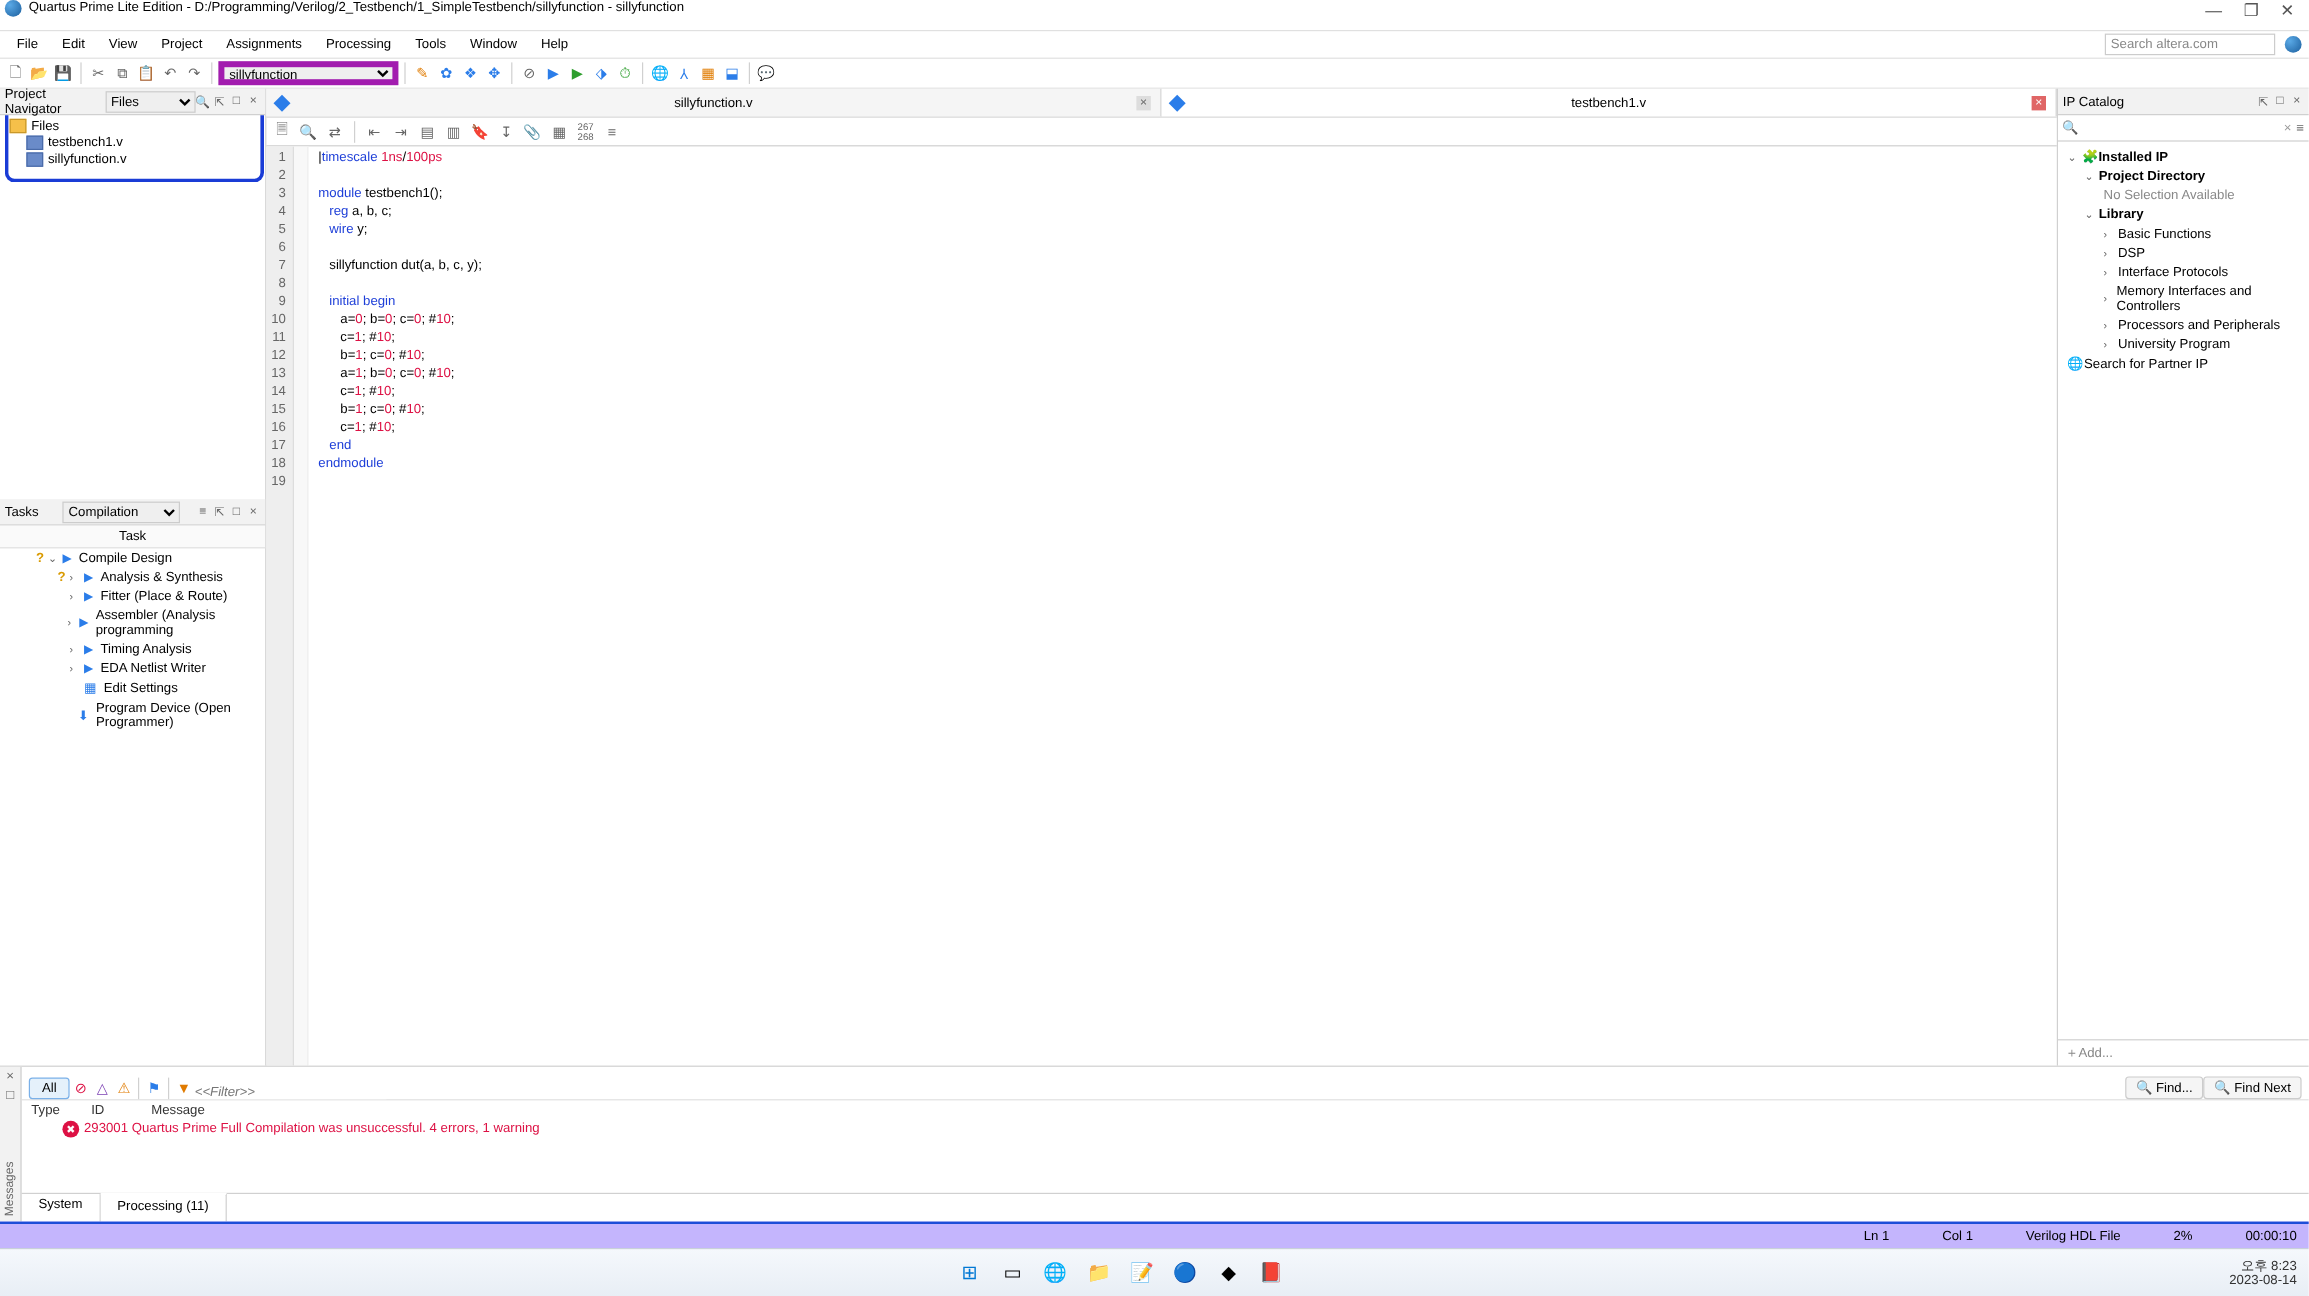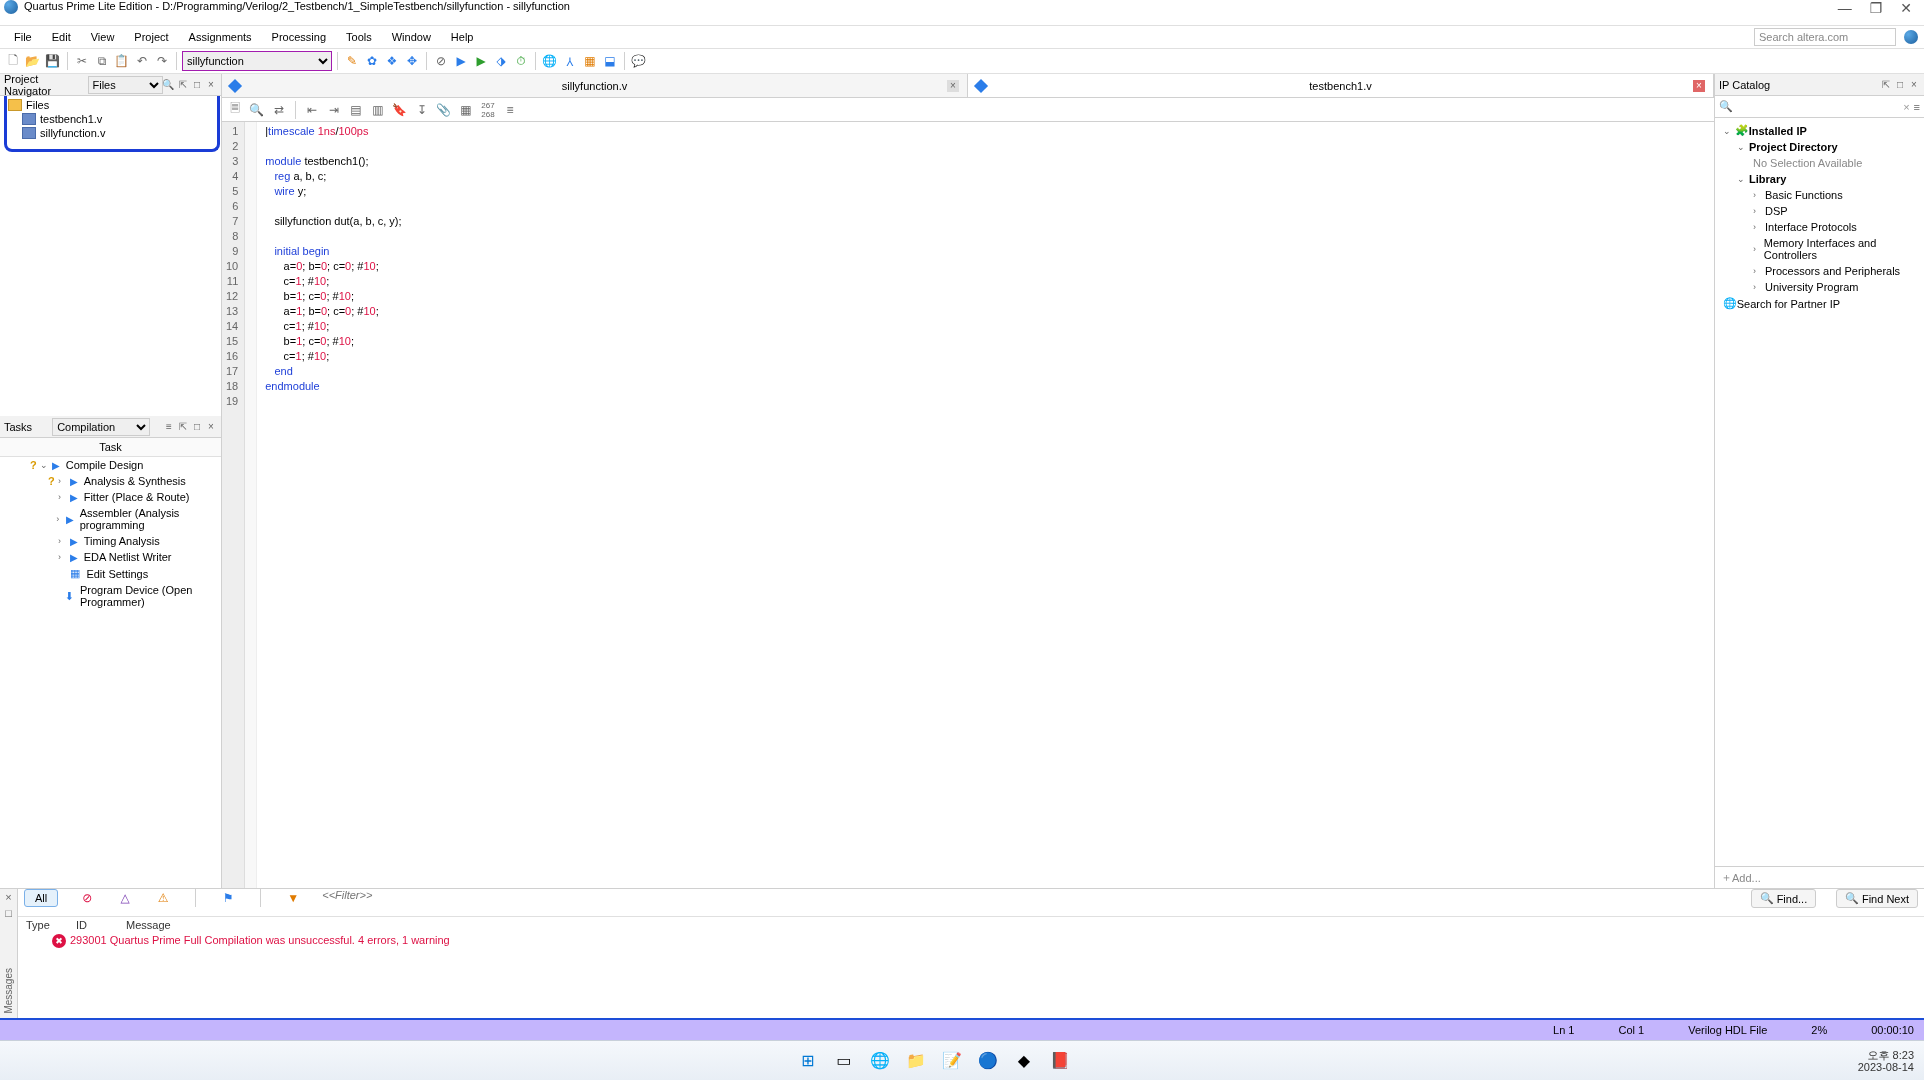--- a/index.html
+++ b/index.html
@@ -20,7 +20,7 @@
 .tbtn.purple{color:#7b3fb3}
 .tbtn.red{color:#d14}
 .tsep{width:1px;height:18px;background:#d0d0d0;margin:0 3px}
-.toolbar select{height:20px;width:150px;font-size:11px;border:1px solid #a21caf}
+.toolbar select{height:20px;width:150px;font-size:11px;border:5px solid #a21caf}
 .main{flex:1;display:flex;min-height:0}
 .leftcol{width:222px;display:flex;flex-direction:column;border-right:1px solid #d0d0d0}
 .panelhdr{height:22px;background:#f2f2f2;border-bottom:1px solid #d0d0d0;display:flex;align-items:center;padding:0 4px;font-size:11px}

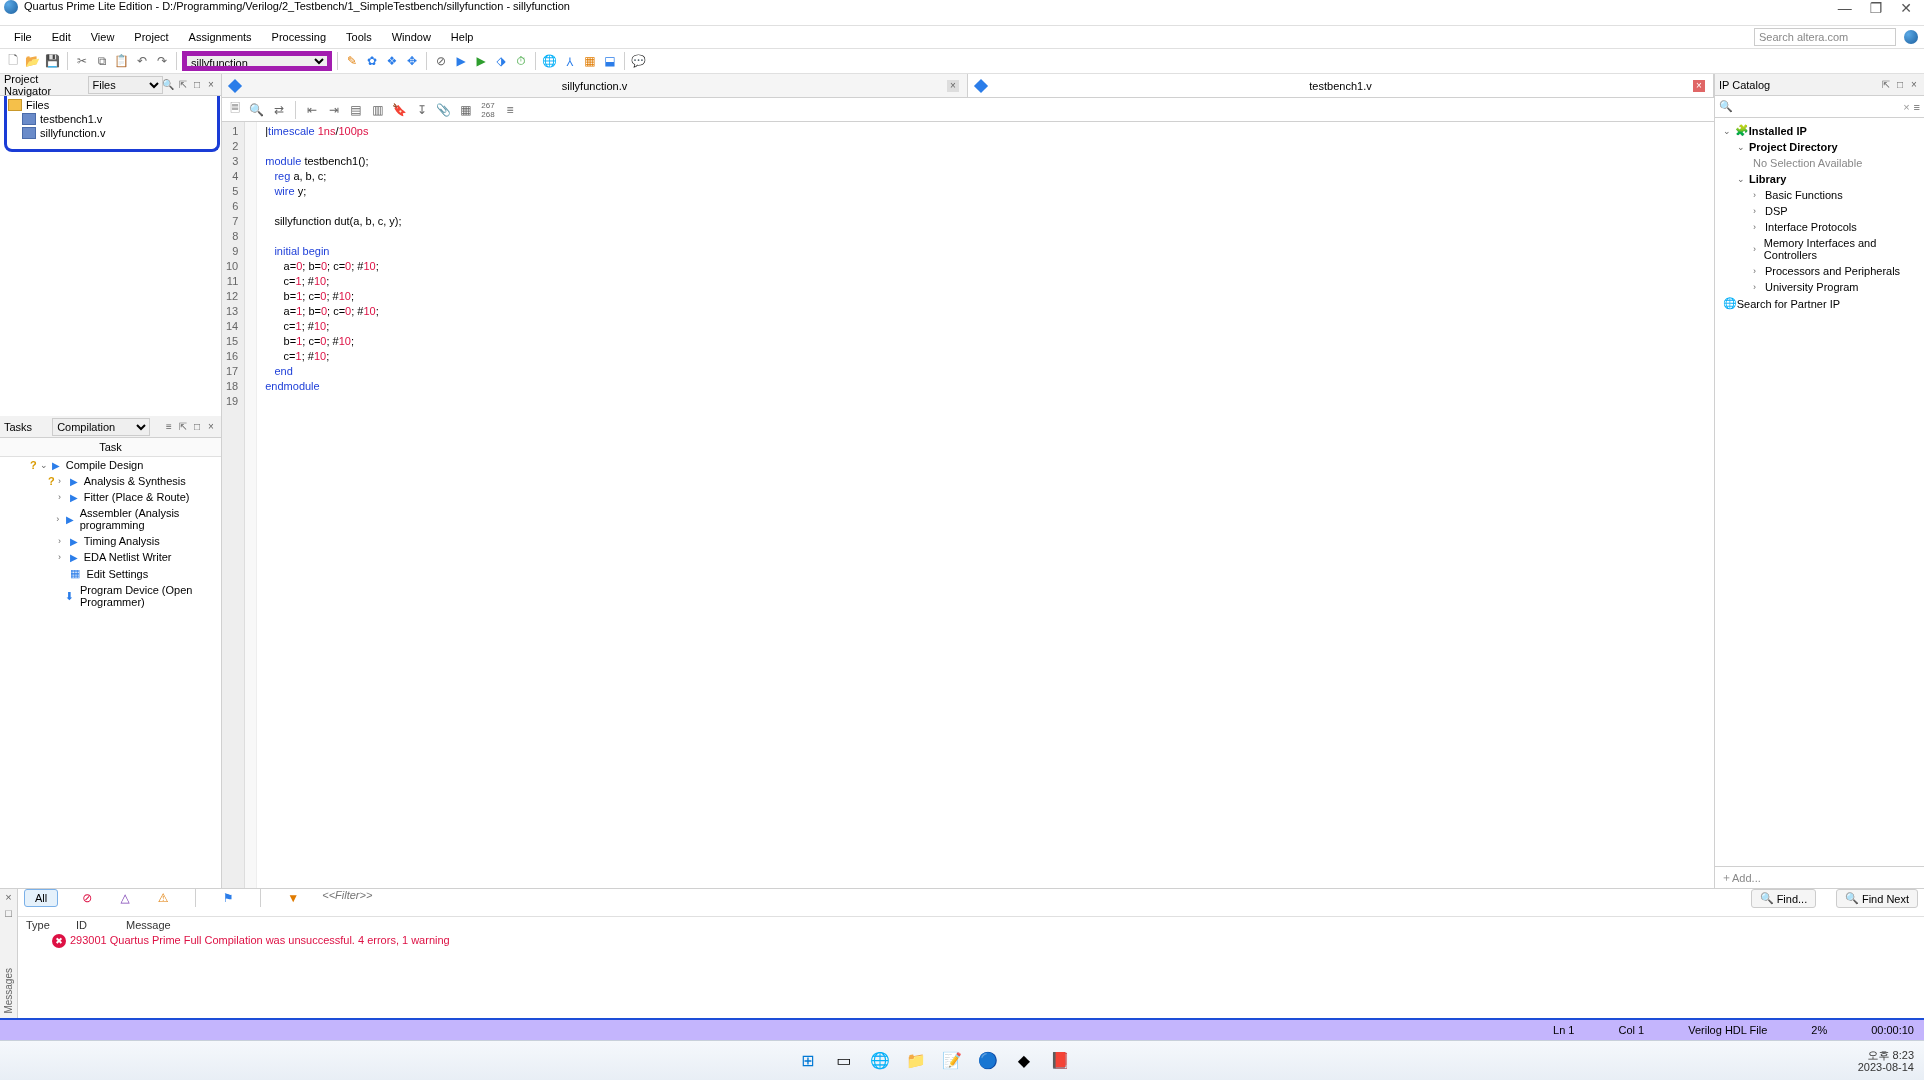--- a/index.html
+++ b/index.html
@@ -74,7 +74,7 @@
 .msgside .x{color:#666;cursor:pointer;margin:2px 0}
 .msgside .lbl{writing-mode:vertical-rl;transform:rotate(180deg);color:#666;margin-top:auto;margin-bottom:4px;font-size:10px}
 .msgmain{flex:1;display:flex;flex-direction:column}
-.msgtools{height:28px;display:flex;align-items:flex-start;gap:20px;padding:0 6px;border-bottom:1px solid #e0e0e0}
+.msgtools{height:28px;display:flex;align-items:flex-end;gap:0;padding:0 6px;border-bottom:1px solid #e0e0e0}
 .msgtools .fbtn{padding:2px 10px;border:1px solid #ccc;border-radius:3px;cursor:pointer;display:flex;align-items:center;gap:3px}
 .msgtools .fbtn.active{background:#e5f1fb;border-color:#7ab0e8}
 .msgtools .filter{border:none;color:#aaa;font-style:italic;width:160px}

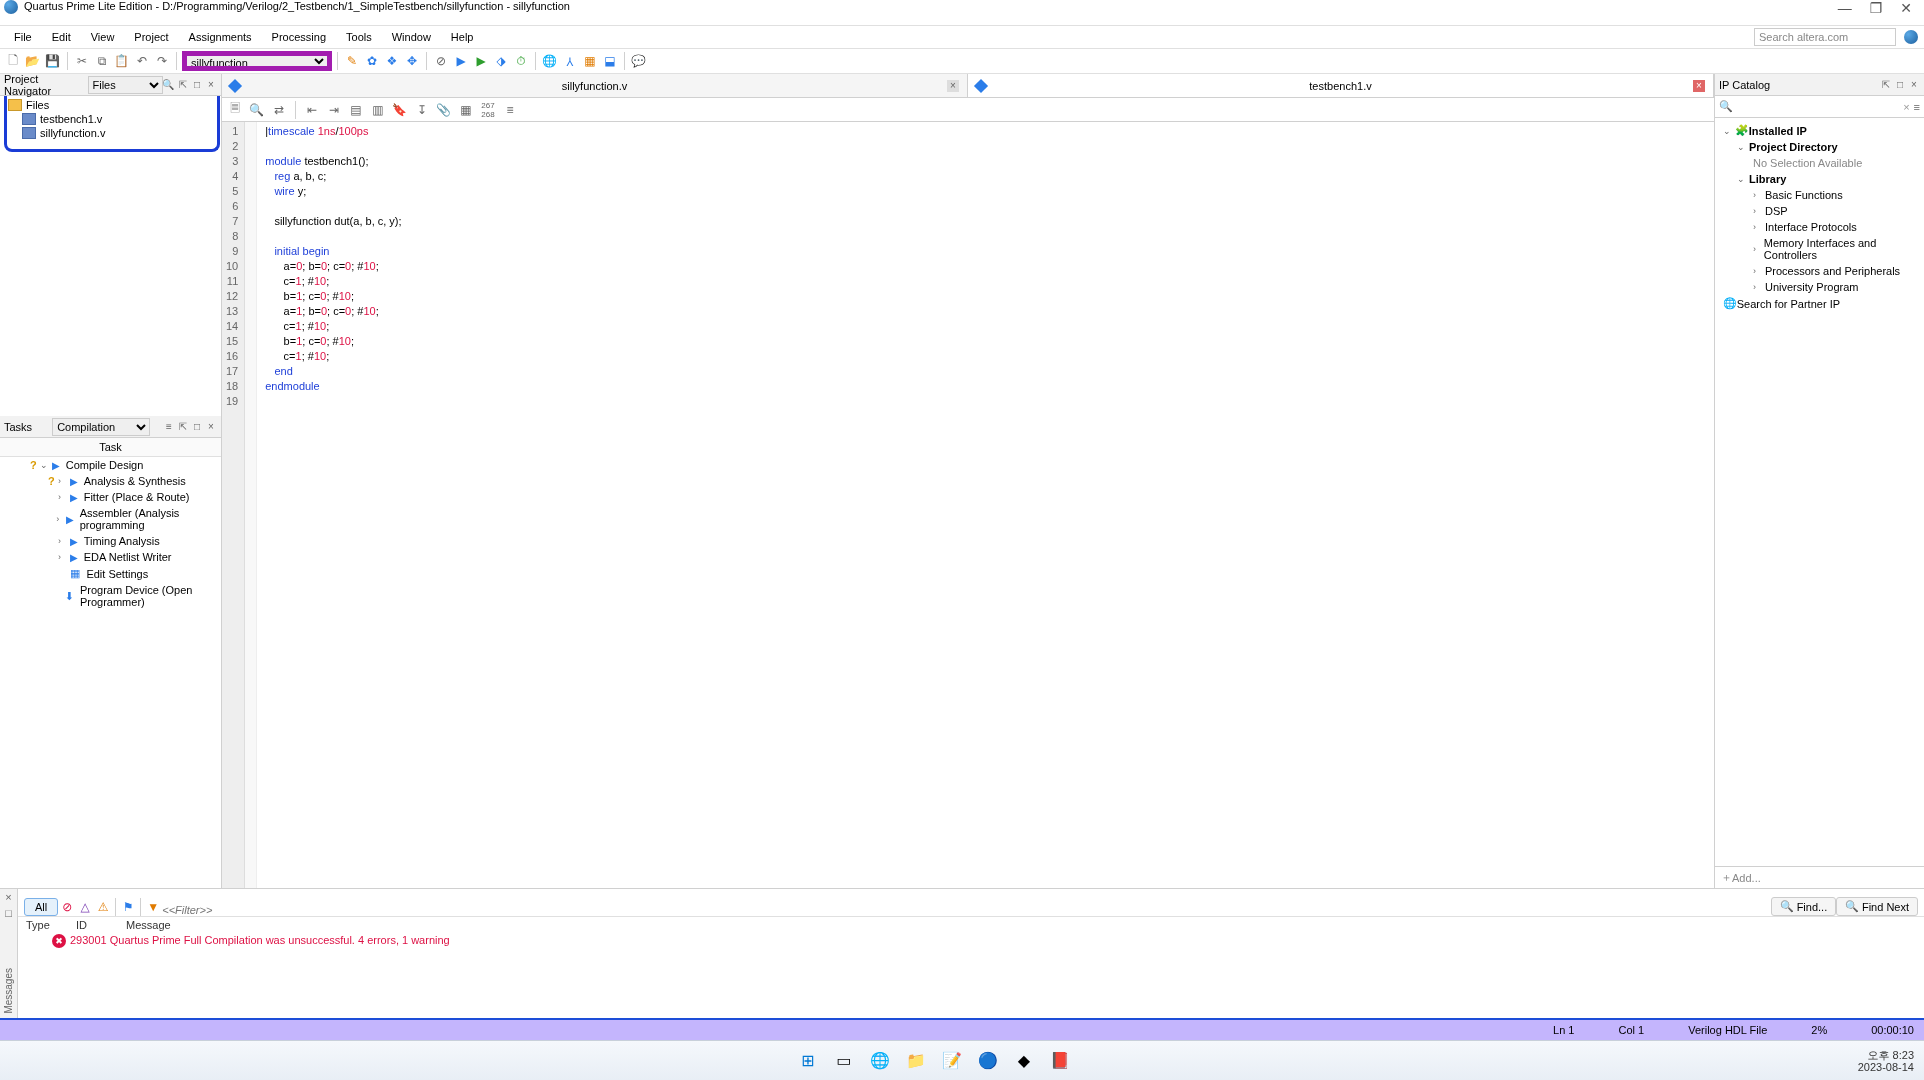--- a/index.html
+++ b/index.html
@@ -392,6 +392,10 @@
       <span class="err"><span>293001</span> <span>Quartus Prime Full Compilation was unsuccessful. 4 errors, 1 warning</span></span>
     </div>
     <div style="flex:1"></div>
+    <div class="msgtabs">
+      <span class="msgtab">System</span>
+      <span class="msgtab active">Processing (11)</span>
+    </div>
   </div>
 </div>
 

